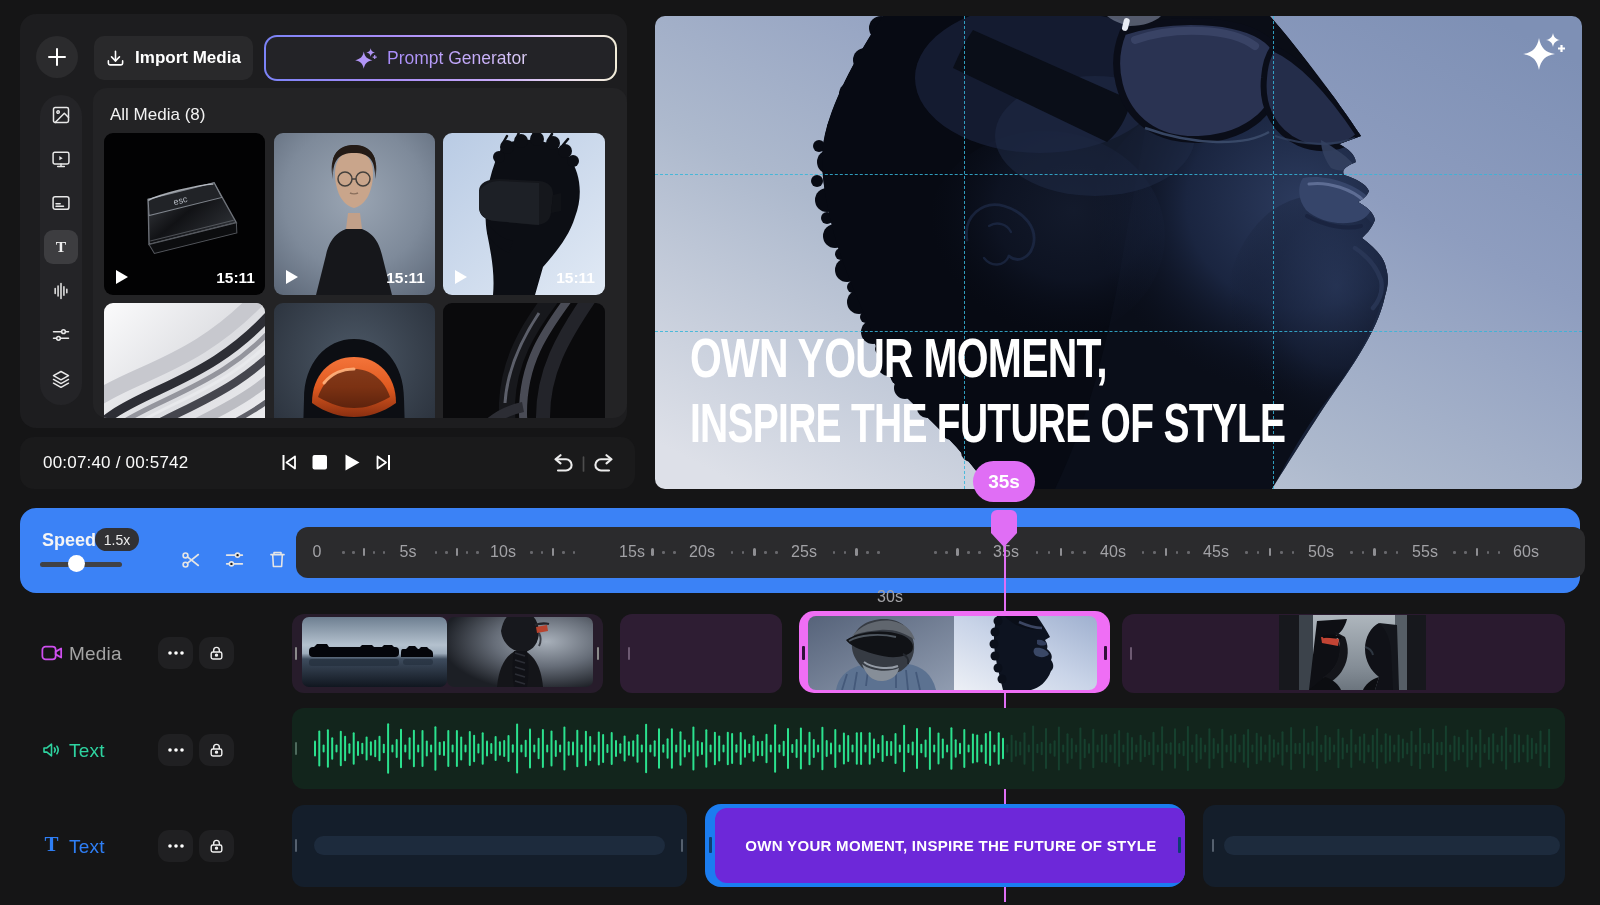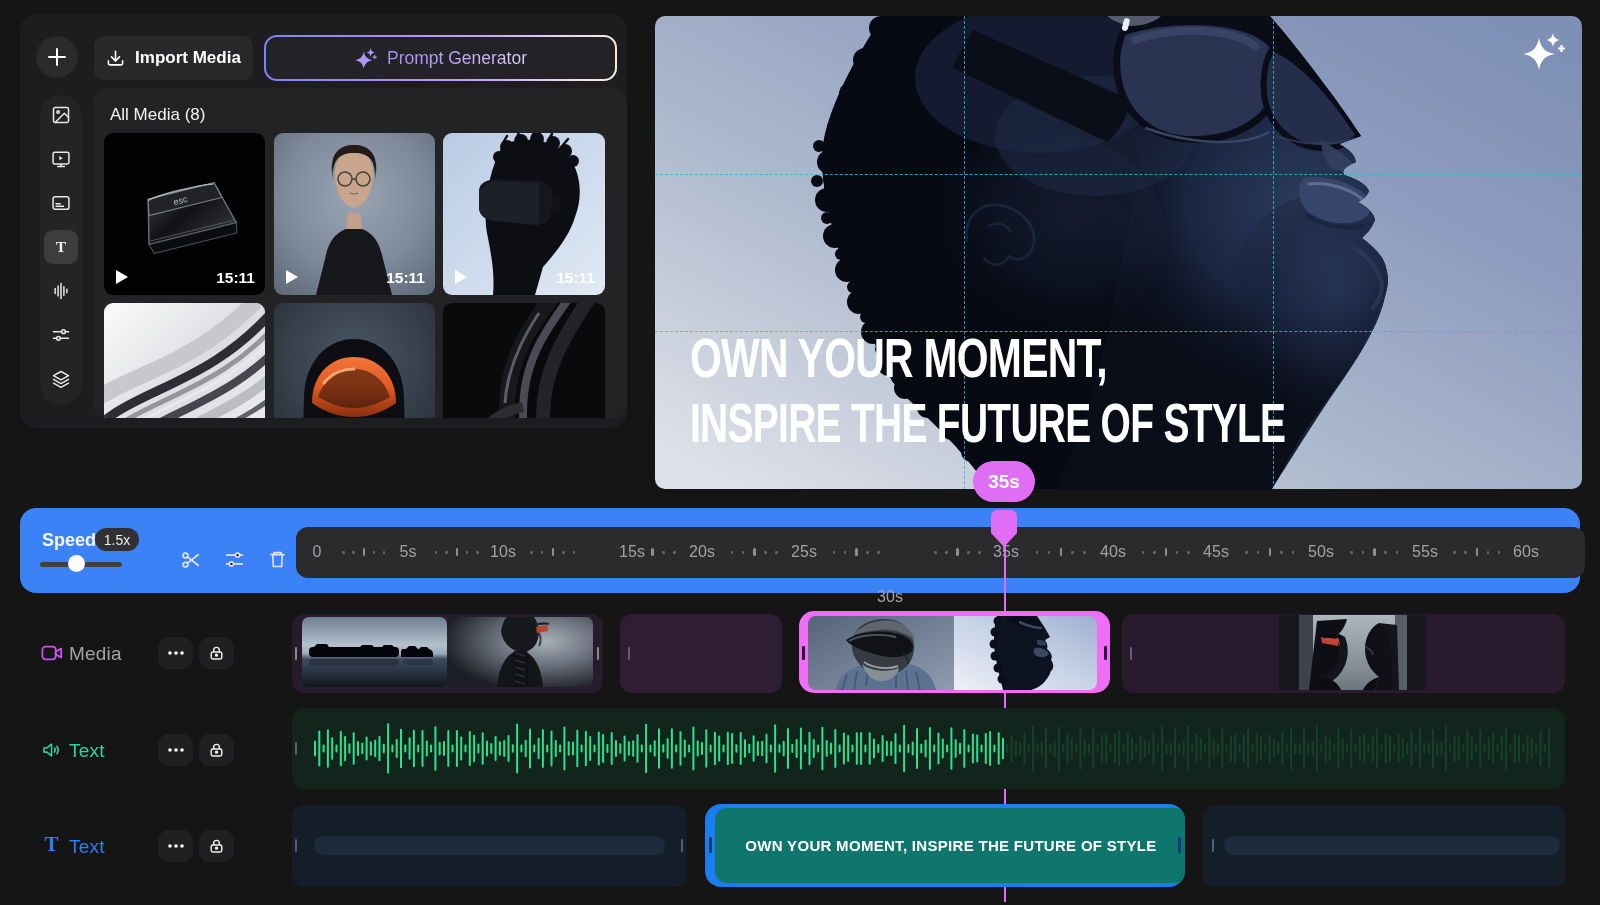--- a/index.html
+++ b/index.html
@@ -263,6 +263,24 @@
     </div>
   </div>
 
+  <div id="transport" class="abs">
+    <div id="timecode" class="abs">00:07:40 / 00:5742</div>
+    <svg class="abs" style="left:258px; top:12px" width="145" height="27" viewBox="0 0 145 27" fill="none" stroke="#fff" stroke-width="2">
+      <path d="M5.5 6v15"></path>
+        <path d="M17 7.5L8.5 13.5L17 19.5z" stroke-width="1.8" stroke-linejoin="round"></path>
+      <rect x="34.5" y="6" width="14.5" height="14.5" rx="2" fill="#fff" stroke="none"></rect>
+      <path d="M67.5 5.6L81.5 13.5L67.5 21.4z" fill="#fff" stroke="none"></path>
+      <path d="M99.5 7.5l8.5 6l-8.5 6z" stroke-width="1.8" stroke-linejoin="round"></path>
+        <path d="M111 6v15"></path>
+    </svg>
+    <svg class="abs" style="left:534px; top:17px" width="60" height="20" viewBox="0 0 60 20" fill="none" stroke="#ececec" stroke-width="2.1" stroke-linecap="round" stroke-linejoin="round">
+      <path d="M6.5 1.2L1.5 5.3L6.5 9.4"></path>
+        <path d="M2.5 5.3H12a5.6 5.6 0 0 1 0 11.2H4"></path>
+      <path d="M29.5 3v14" stroke="#4d4d4d" stroke-width="1.7"></path>
+      <path d="M52.5 1.2L57.5 5.3L52.5 9.4"></path>
+        <path d="M56.5 5.3H47a5.6 5.6 0 0 0 0 11.2H55"></path>
+    </svg>
+  </div>
 
   <div id="preview" class="abs">
     <svg width="927" height="473" viewBox="0 0 927 473">

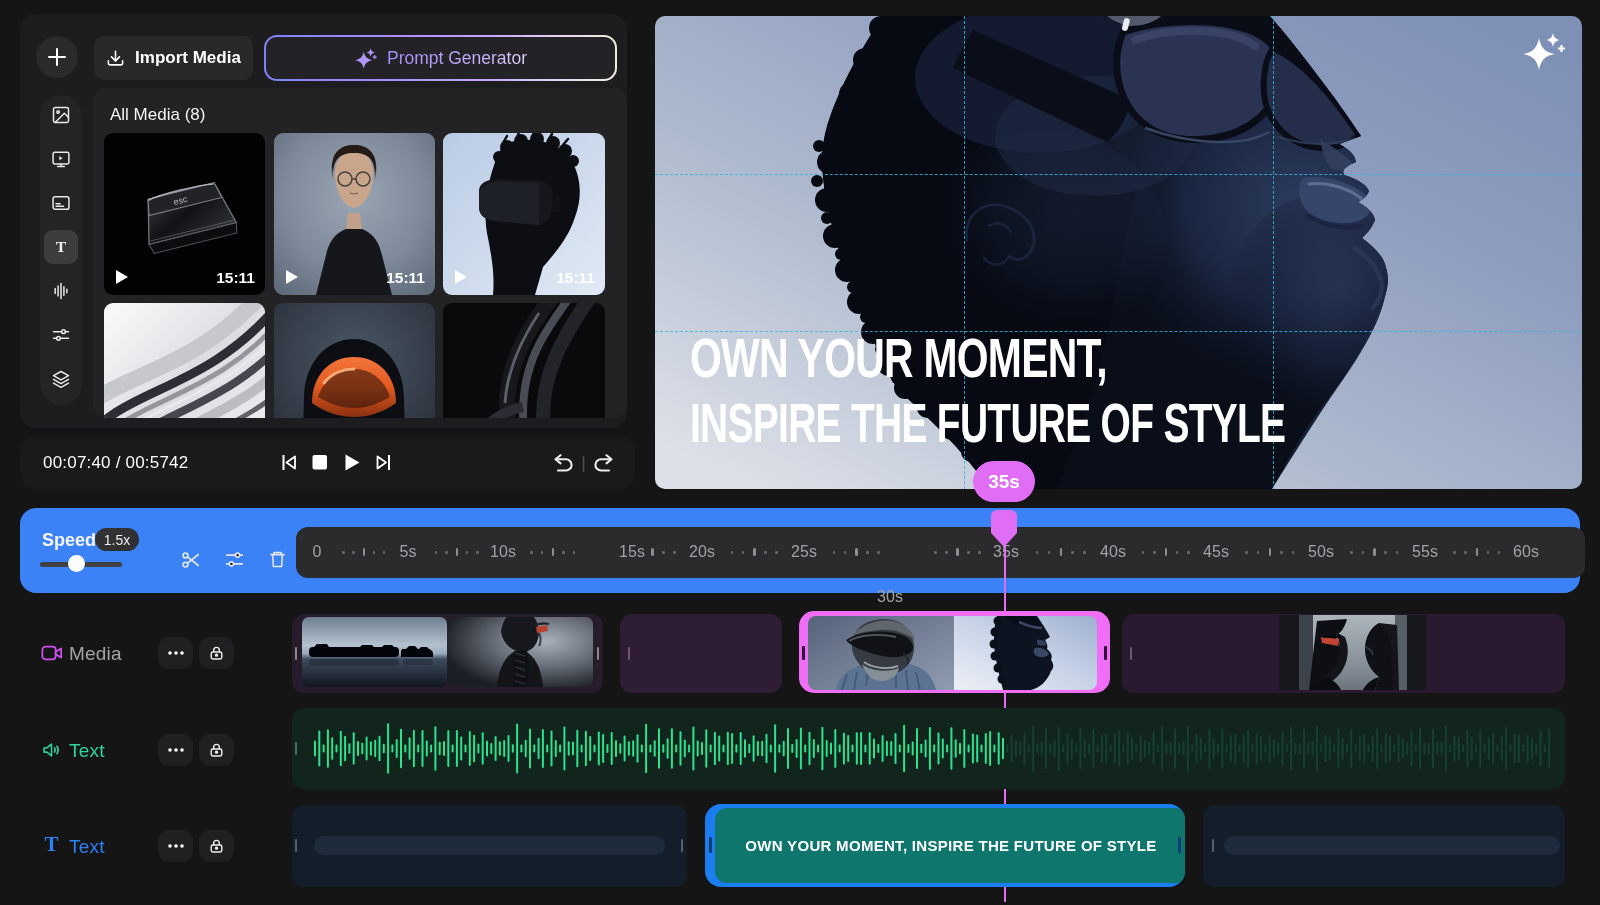--- a/index.html
+++ b/index.html
@@ -73,7 +73,7 @@
 .txtpill { position:absolute; top:31px; height:19px; border-radius:10px; background:#1d2b3d; }
 #blueclip { left:705px; top:804px; width:480px; height:83px; border-radius:16px; background:#1b7df0;
   overflow:hidden;}
-#blueclipIn { position:absolute; left:10px; top:4px; width:472px; height:75px; border-radius:12px; background:#0f766e;
+#blueclipIn { position:absolute; left:10px; top:4px; width:472px; height:75px; border-radius:12px; background:#6d28d9;
   display:flex; align-items:center; justify-content:center; color:#fff; font-size:15px; font-weight:700; letter-spacing:.3px;}
 </style>
 </head>

